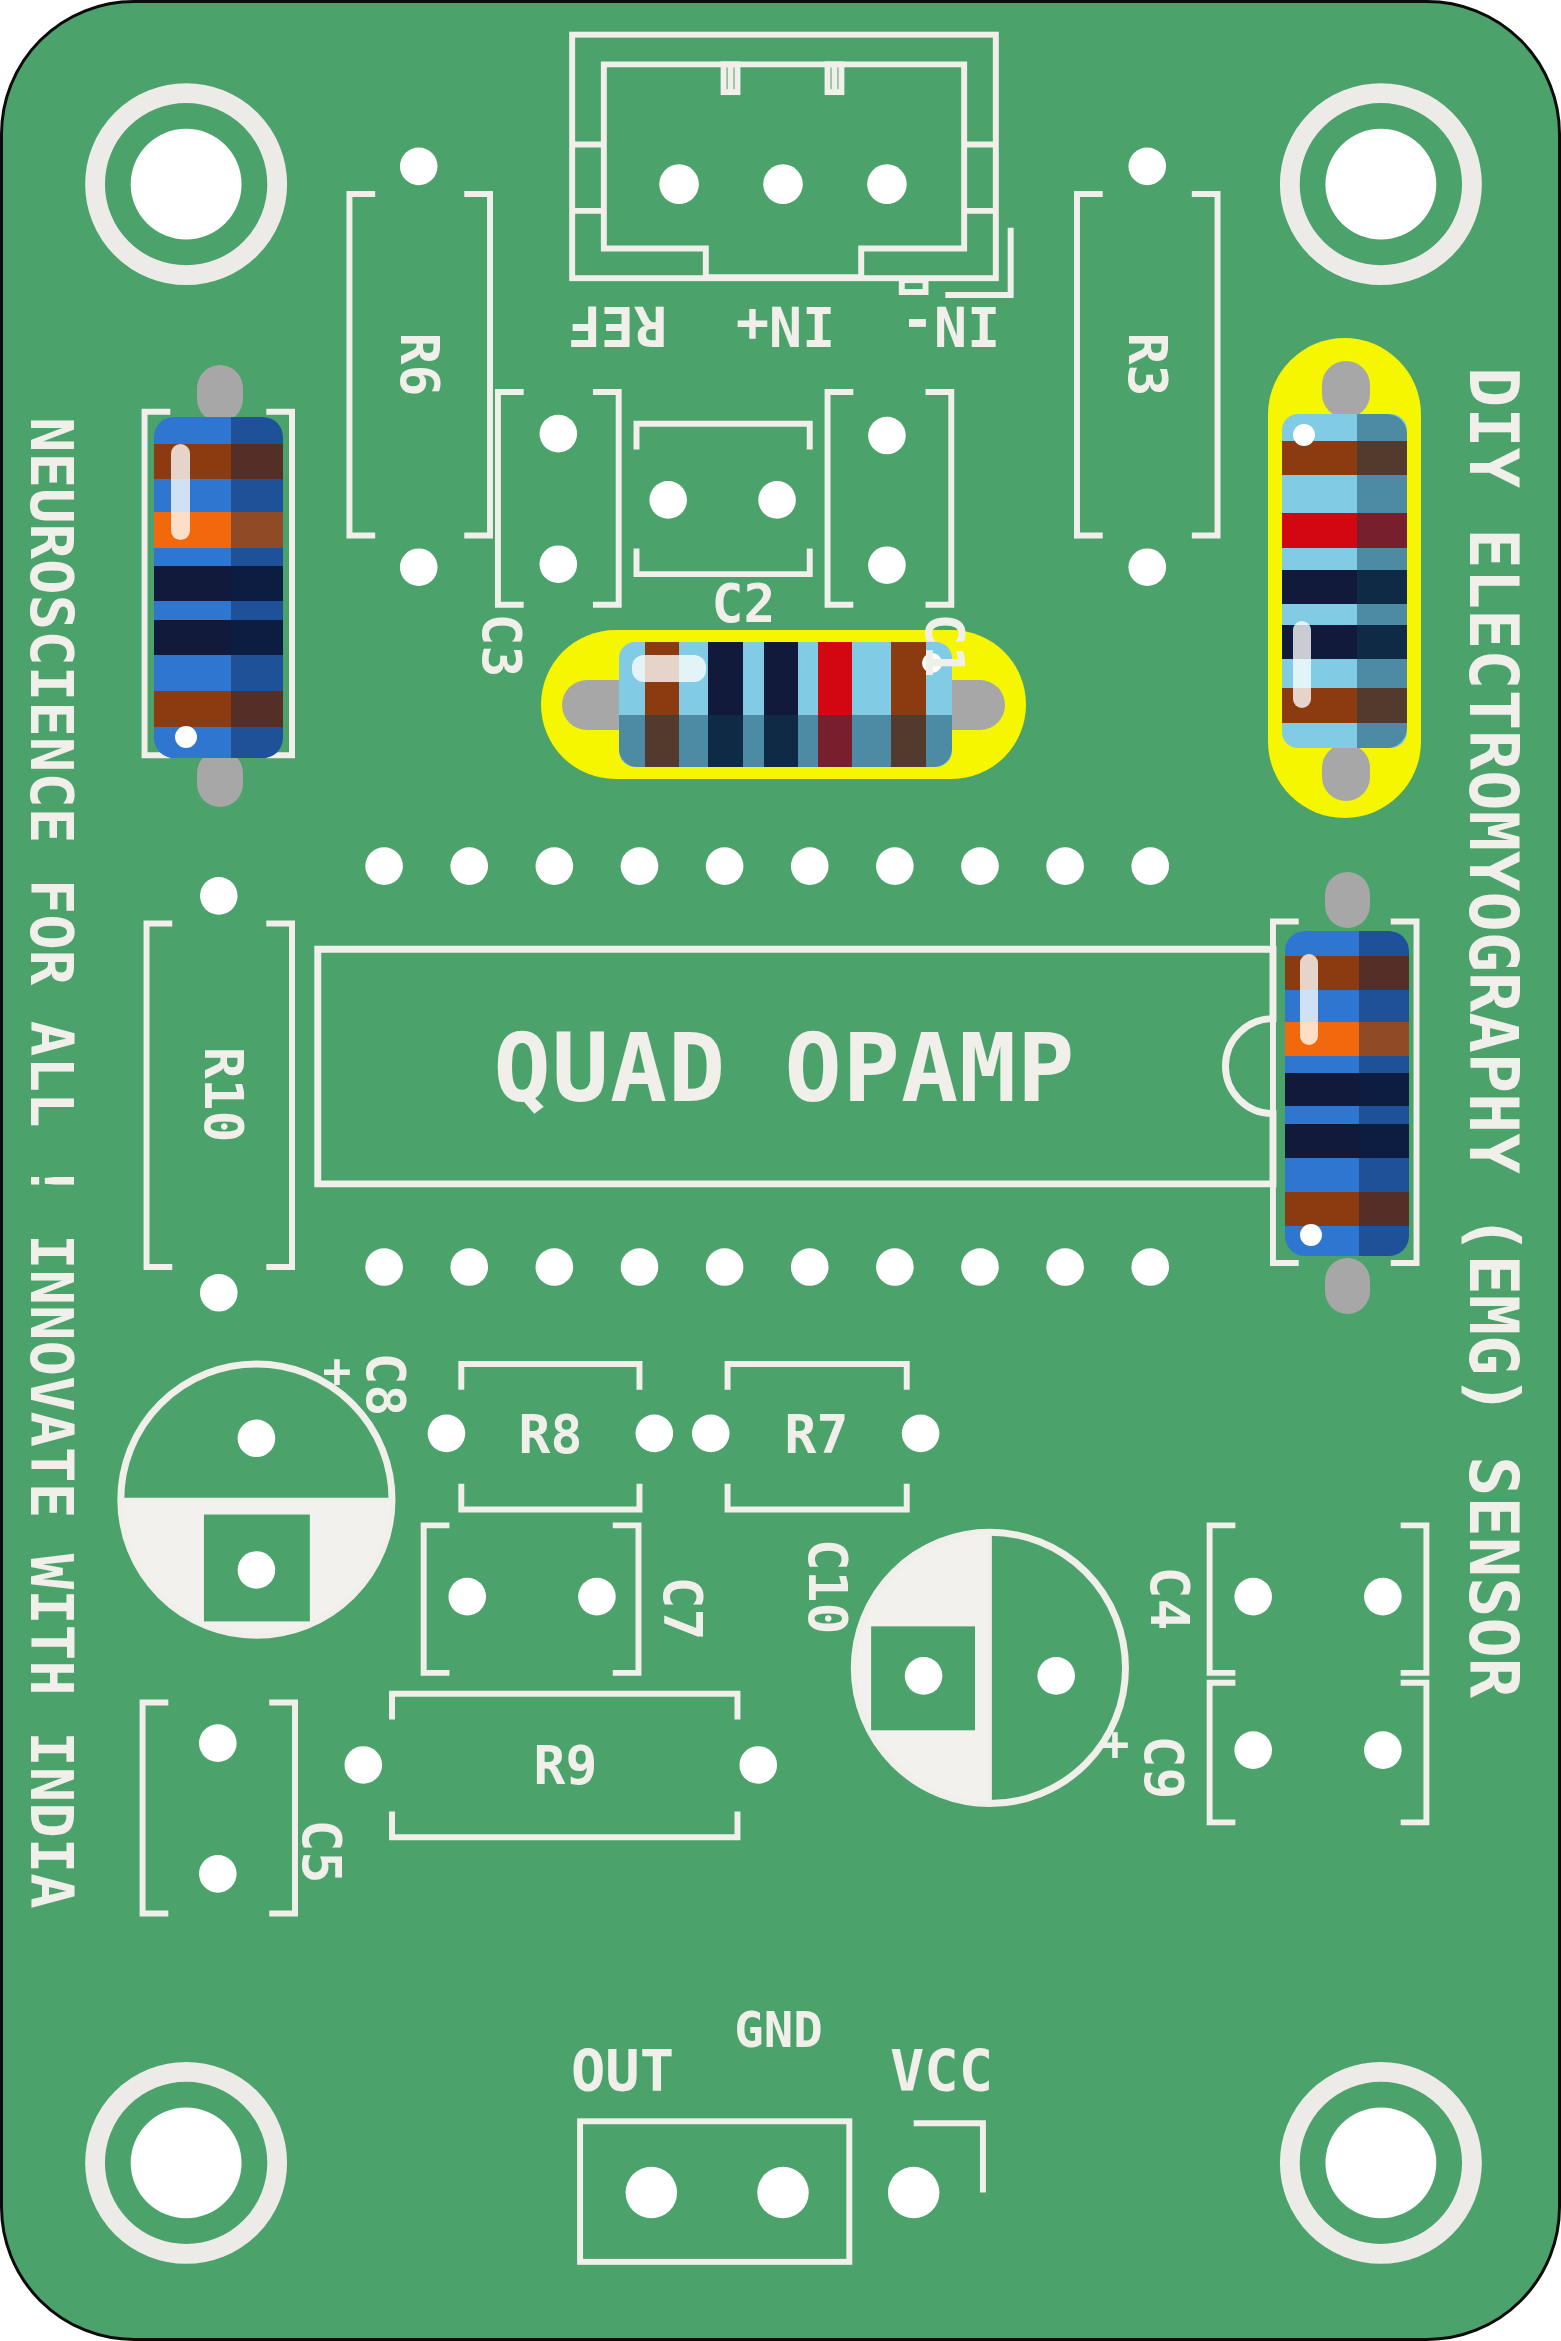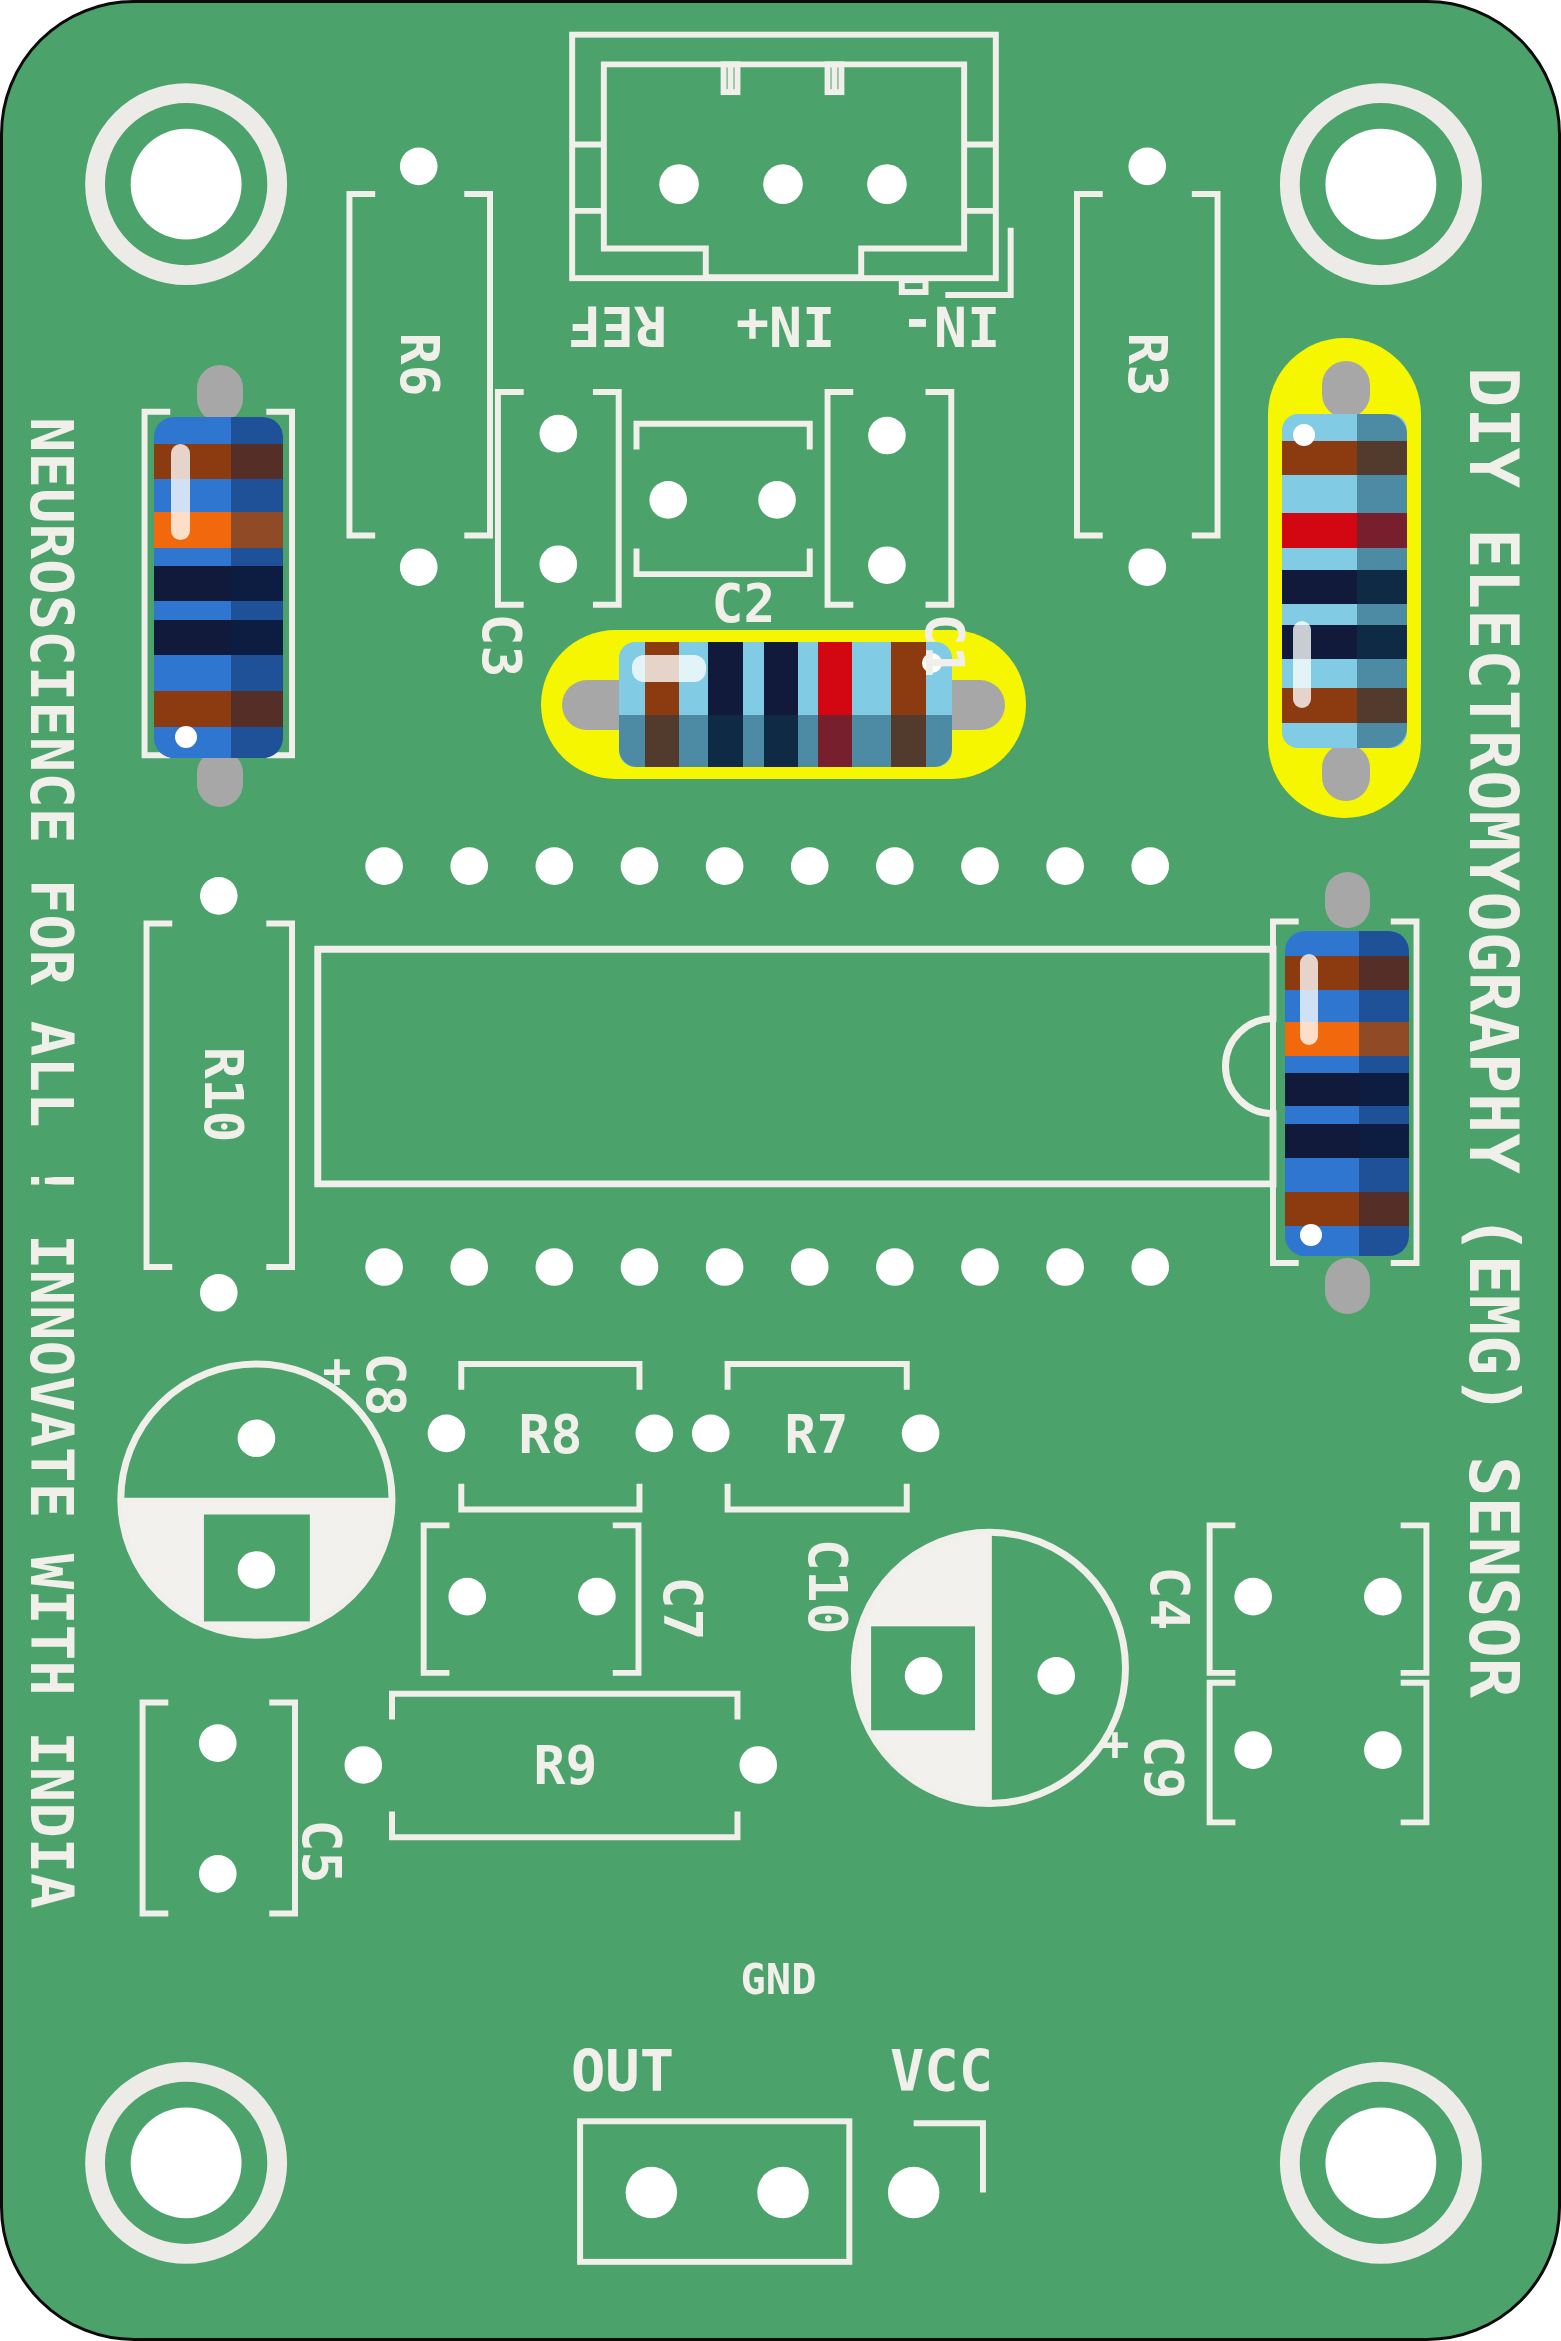--- a/index.html
+++ b/index.html
@@ -244,6 +244,7 @@
   <div class="edgetext" style="left:79px;top:414px;font-size:59px">NEUROSCIENCE FOR ALL ! INNOVATE WITH INDIA</div>
   <div class="edgetext" style="left:1525px;top:364px;font-size:67px">DIY ELECTROMYOGRAPHY (EMG) SENSOR</div>
 
+  <div class="lbl" style="left:455px;top:1010px;width:653px;height:109px;font-size:95px;letter-spacing:1px">QUAD OPAMP</div>
 
   <div class="lbl rot180" style="left:545px;top:294px;width:139px;height:59px;font-size:55px">REF</div>
   <div class="lbl rot180" style="left:713px;top:294px;width:139px;height:59px;font-size:55px">IN+</div>

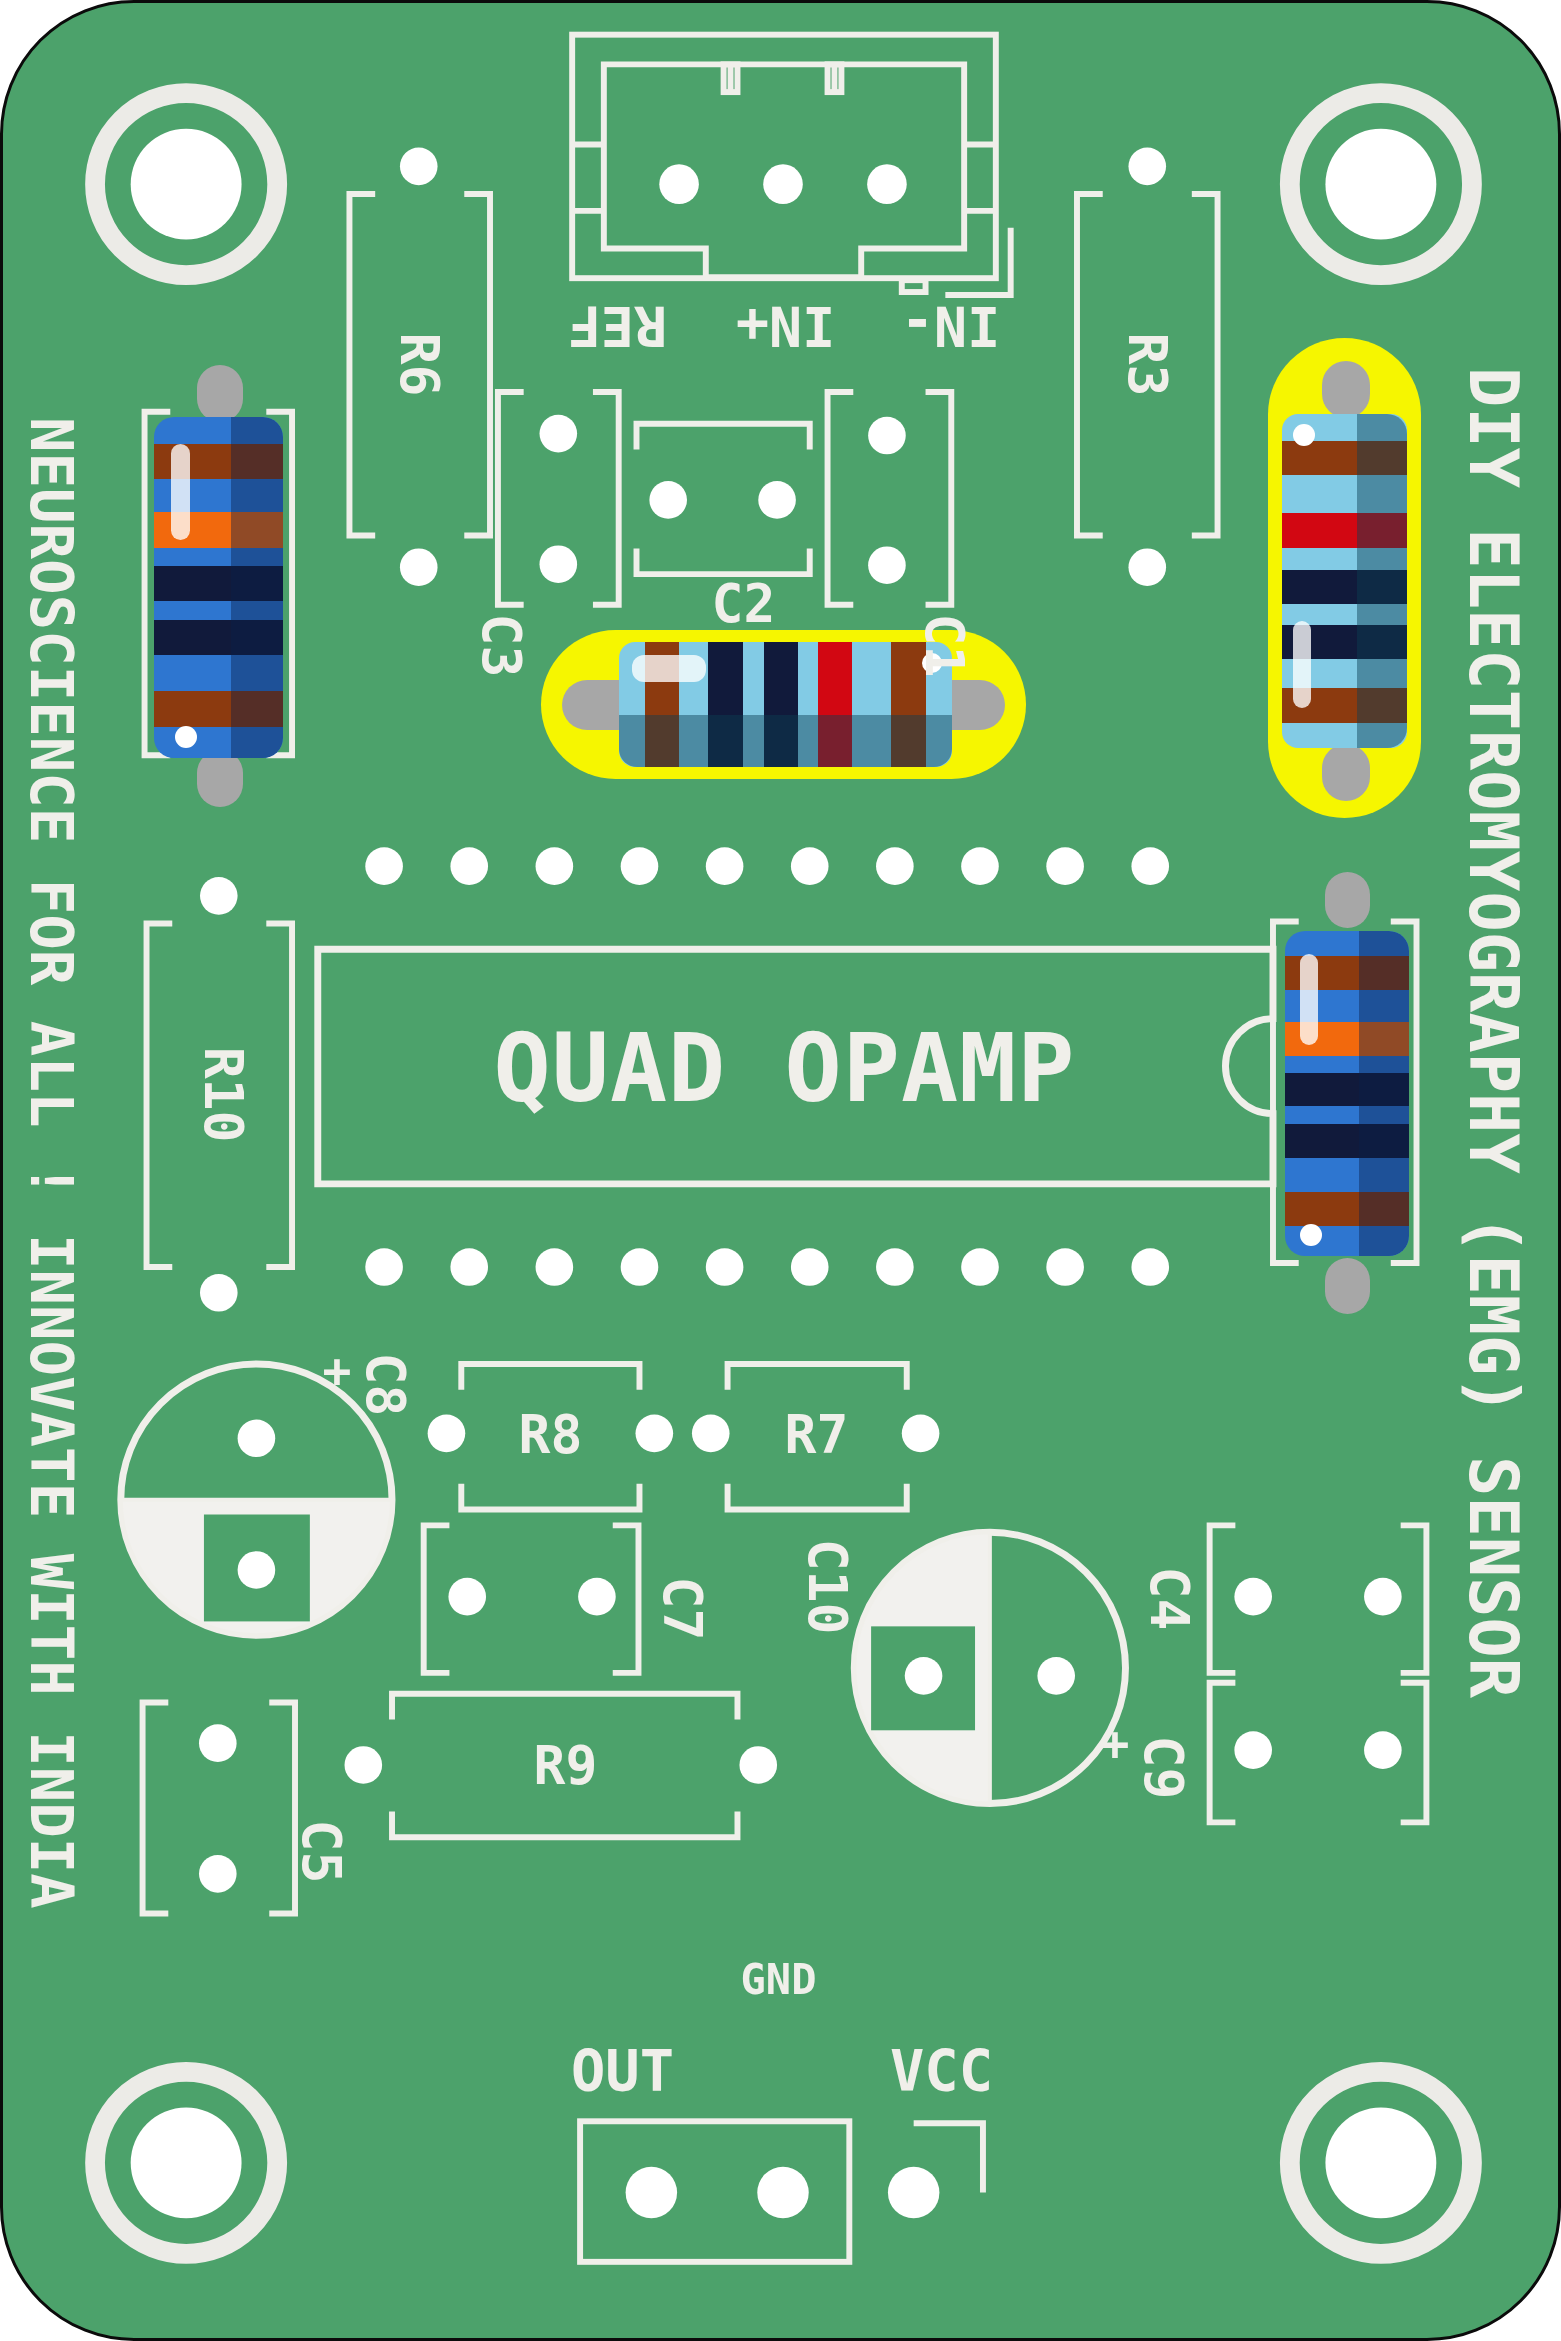--- a/index.html
+++ b/index.html
@@ -251,7 +251,7 @@
   <div class="lbl rot180" style="left:878px;top:294px;width:139px;height:59px;font-size:55px">IN-</div>
 
   <div class="lbl" style="left:550px;top:2038px;width:139px;height:59px;font-size:57px">OUT</div>
-  <div class="lbl" style="left:706px;top:1947px;width:139px;height:59px;font-size:42px">GND</div>
+  <div class="lbl" style="left:706px;top:1998px;width:139px;height:59px;font-size:49px">GND</div>
   <div class="lbl" style="left:869px;top:2038px;width:139px;height:59px;font-size:57px">VCC</div>
 
   <div class="lbl rot90" style="left:347px;top:332px;width:139px;height:59px;font-size:53px">R6</div>

